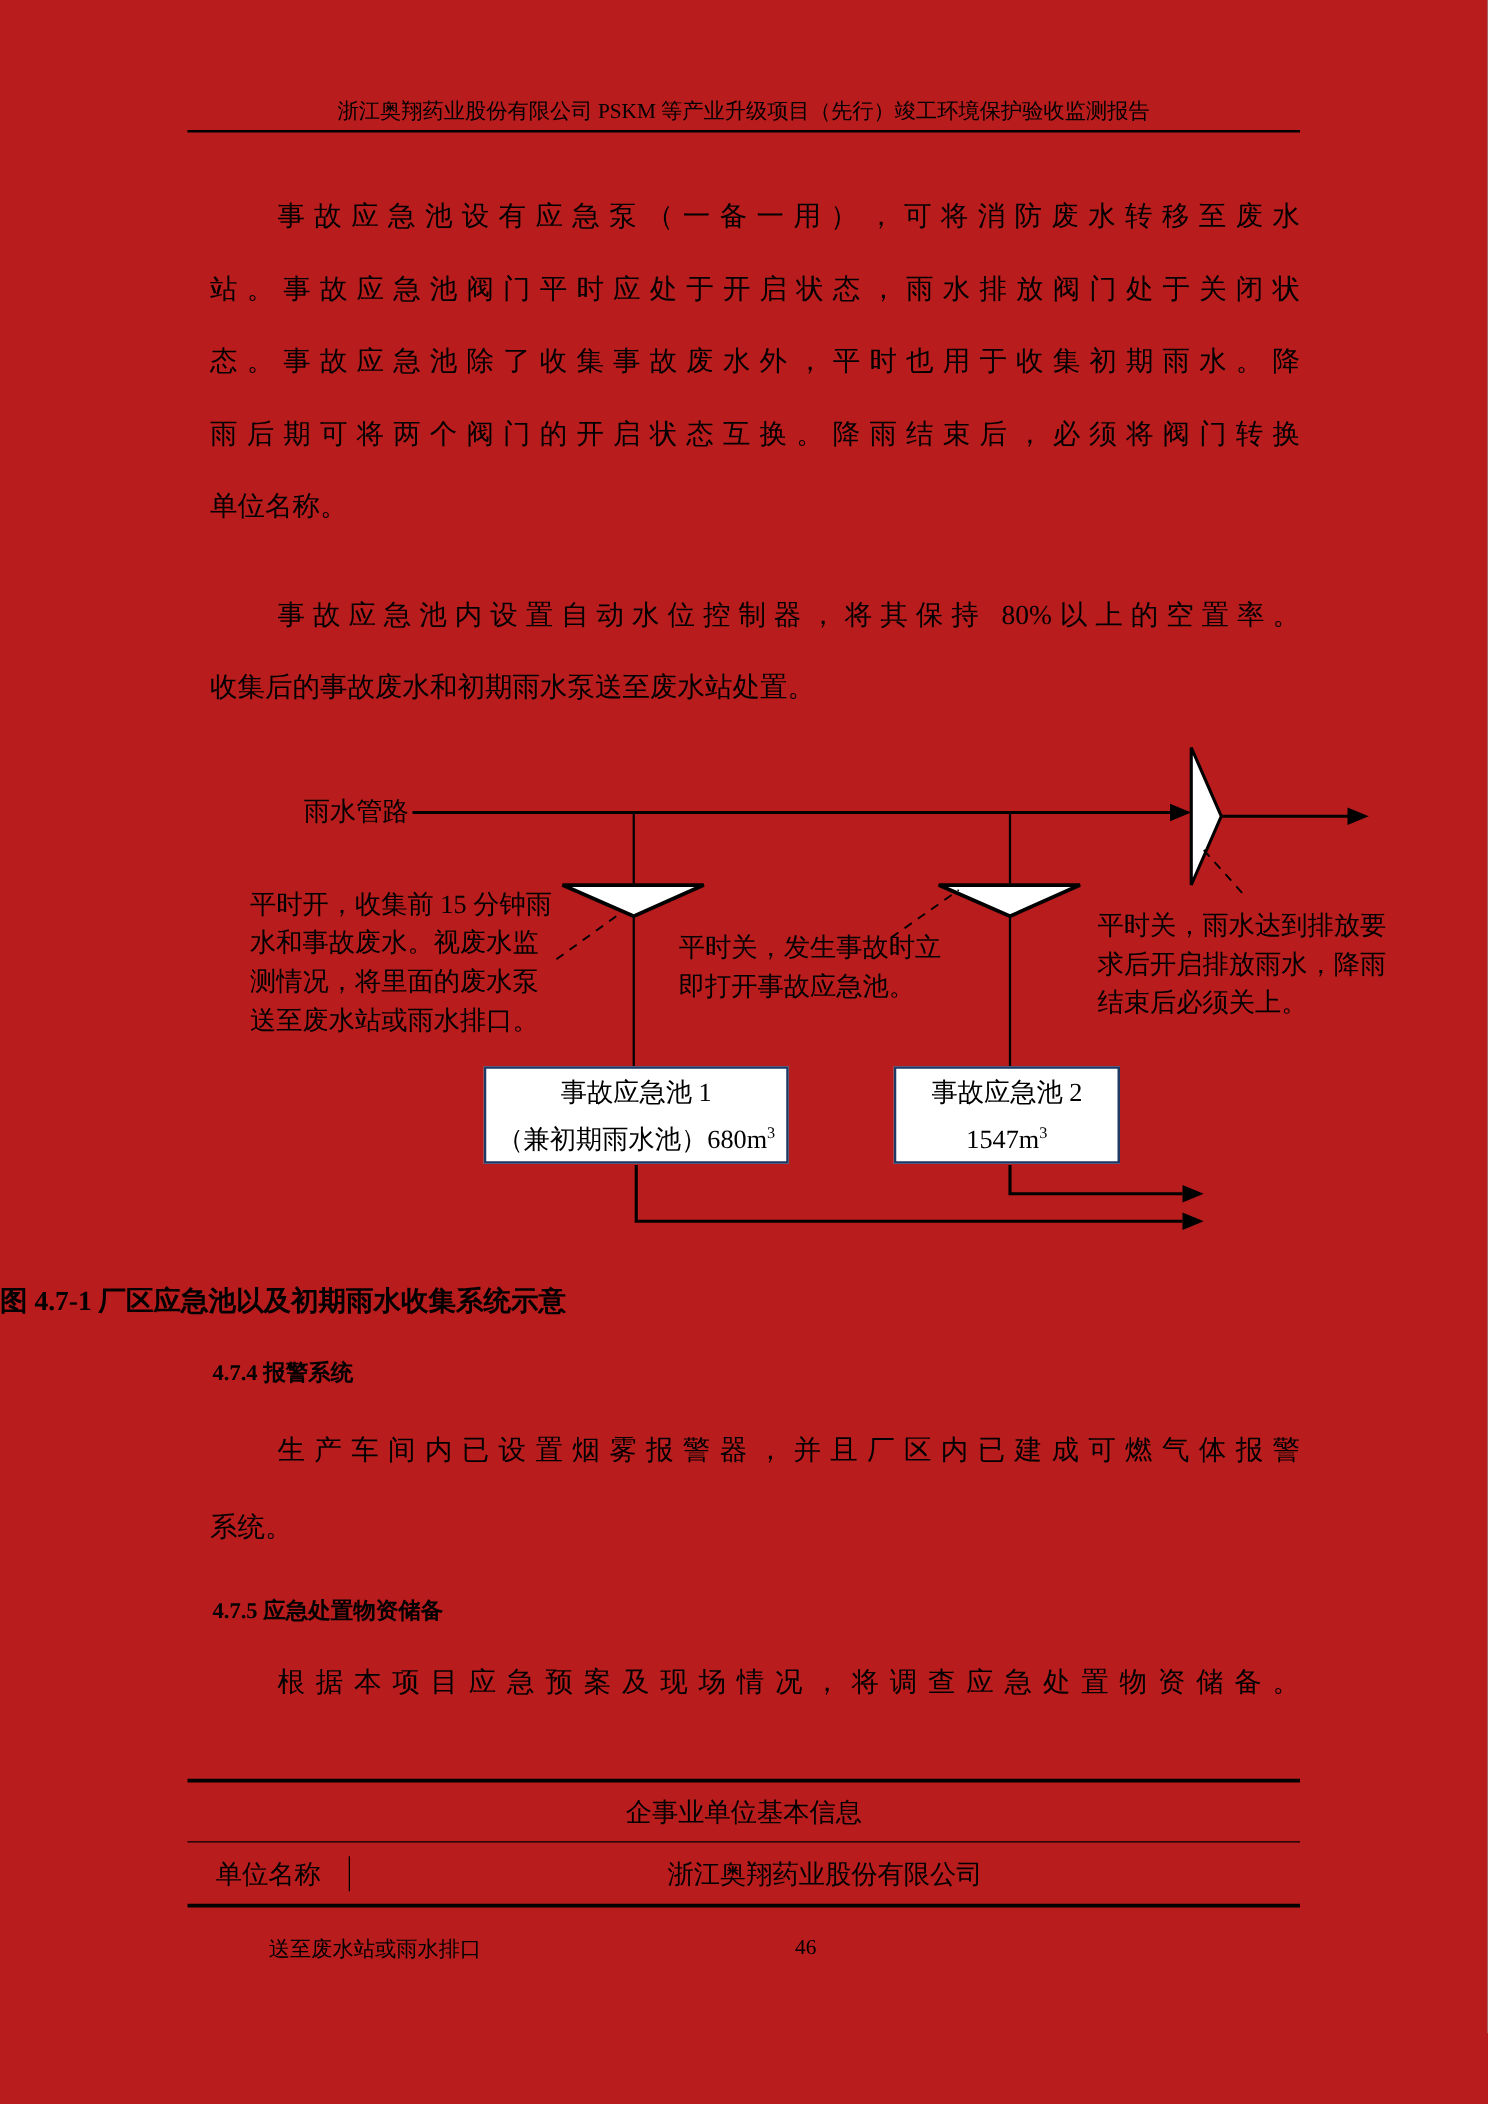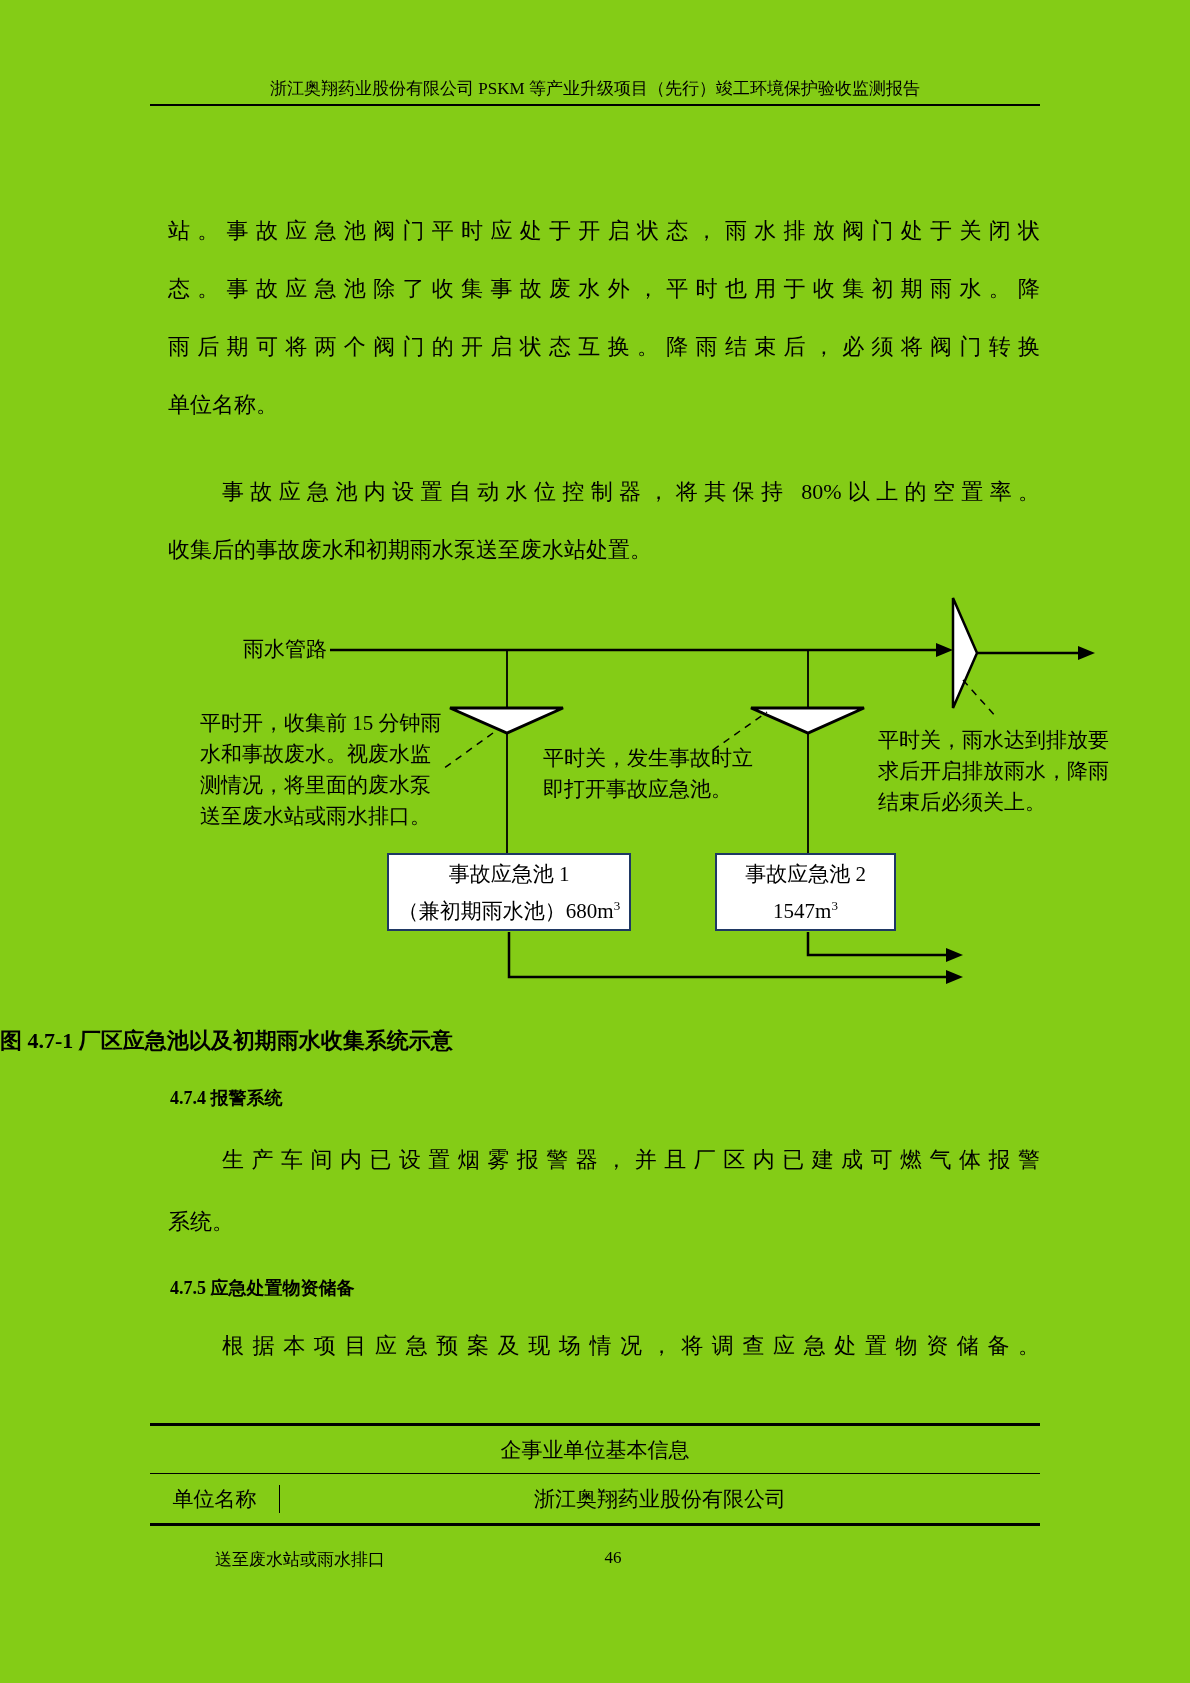--- a/index.html
+++ b/index.html
@@ -7,7 +7,7 @@
     position:relative;
     width:1190px;height:1683px;
     margin:0 auto;
-    background:#84cc16;
+    background:#b91c1c;
     font-family:"Liberation Serif","DejaVu Serif",serif;
     color:#000;
     overflow:hidden;

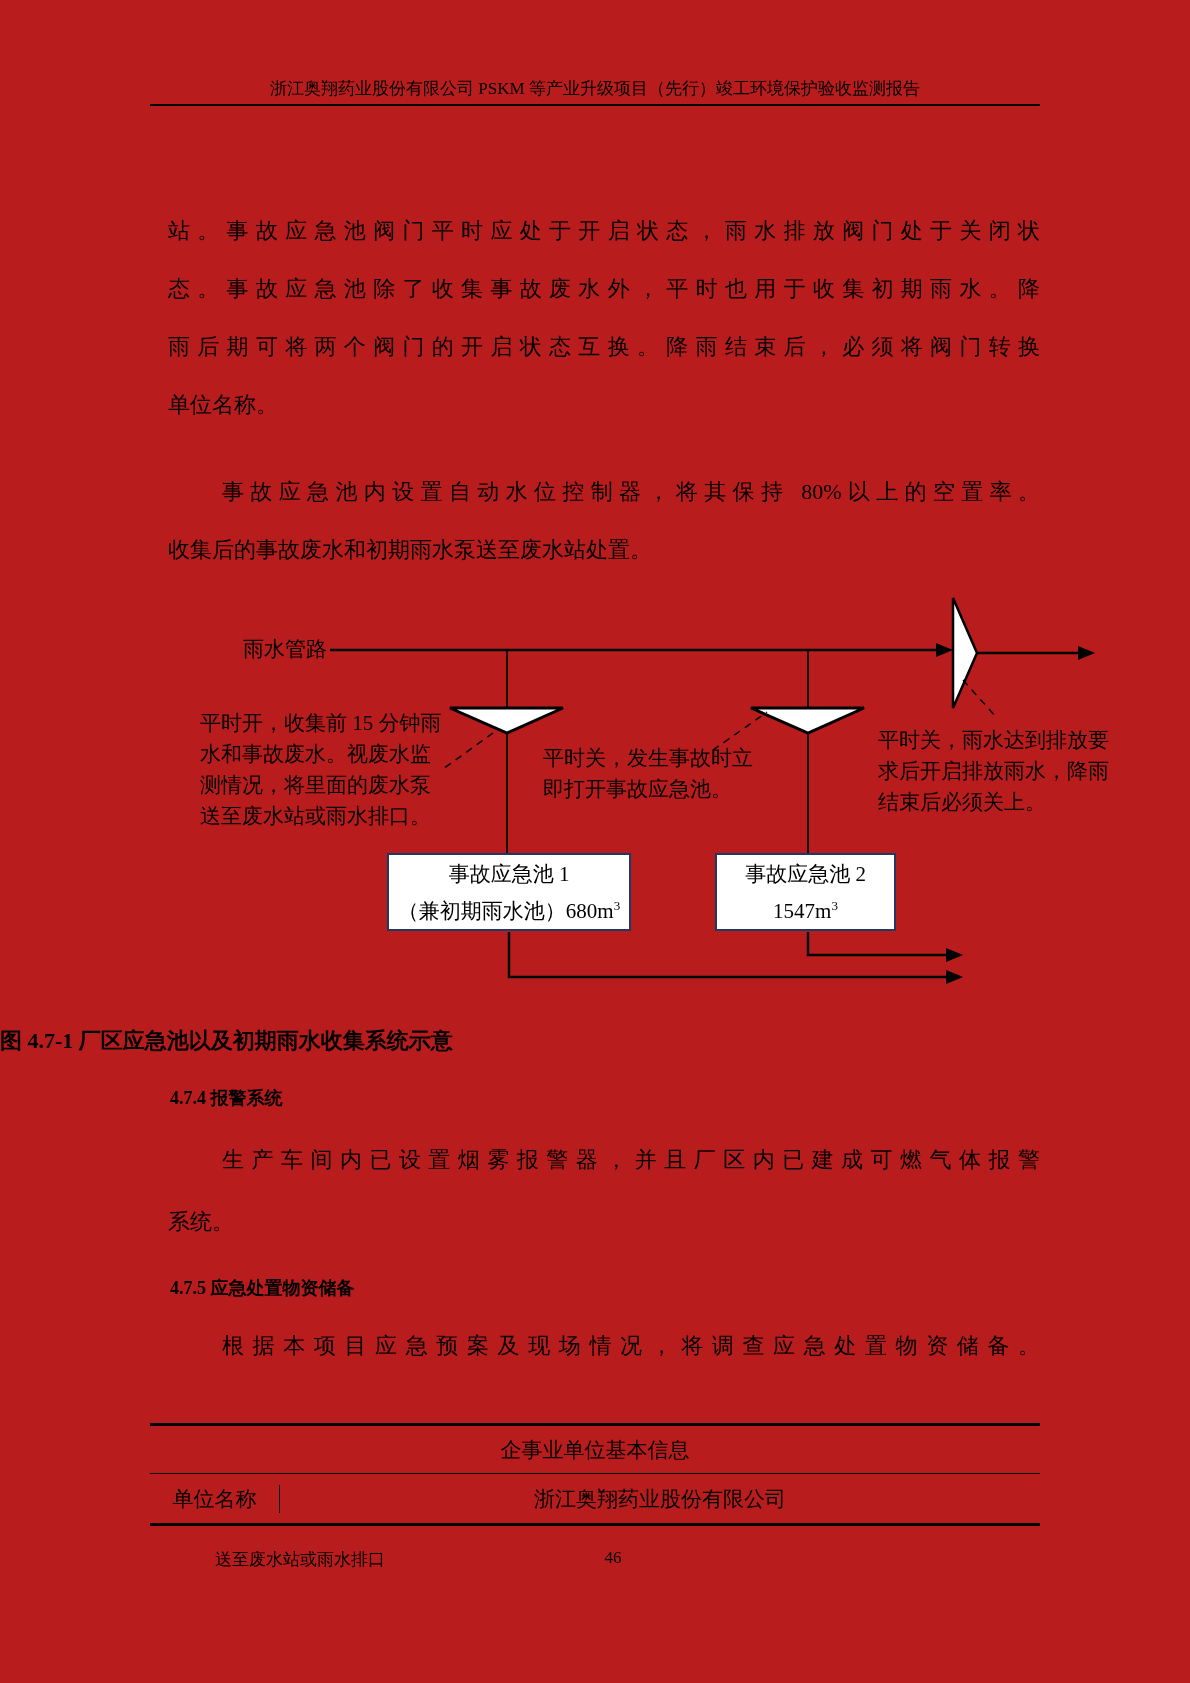--- a/index.html
+++ b/index.html
@@ -68,6 +68,7 @@
   <div class="abs doc-header">浙江奥翔药业股份有限公司 PSKM 等产业升级项目（先行）竣工环境保护验收监测报告</div>
   <div class="abs header-rule"></div>
 
+  <div class="abs body-line just indent" style="top:158px">事故应急池设有应急泵（一备一用），可将消防废水转移至废水</div>
   <div class="abs body-line just" style="top:216px">站。事故应急池阀门平时应处于开启状态，雨水排放阀门处于关闭状</div>
   <div class="abs body-line just" style="top:274px">态。事故应急池除了收集事故废水外，平时也用于收集初期雨水。降</div>
   <div class="abs body-line just" style="top:332px">雨后期可将两个阀门的开启状态互换。降雨结束后，必须将阀门转换</div>

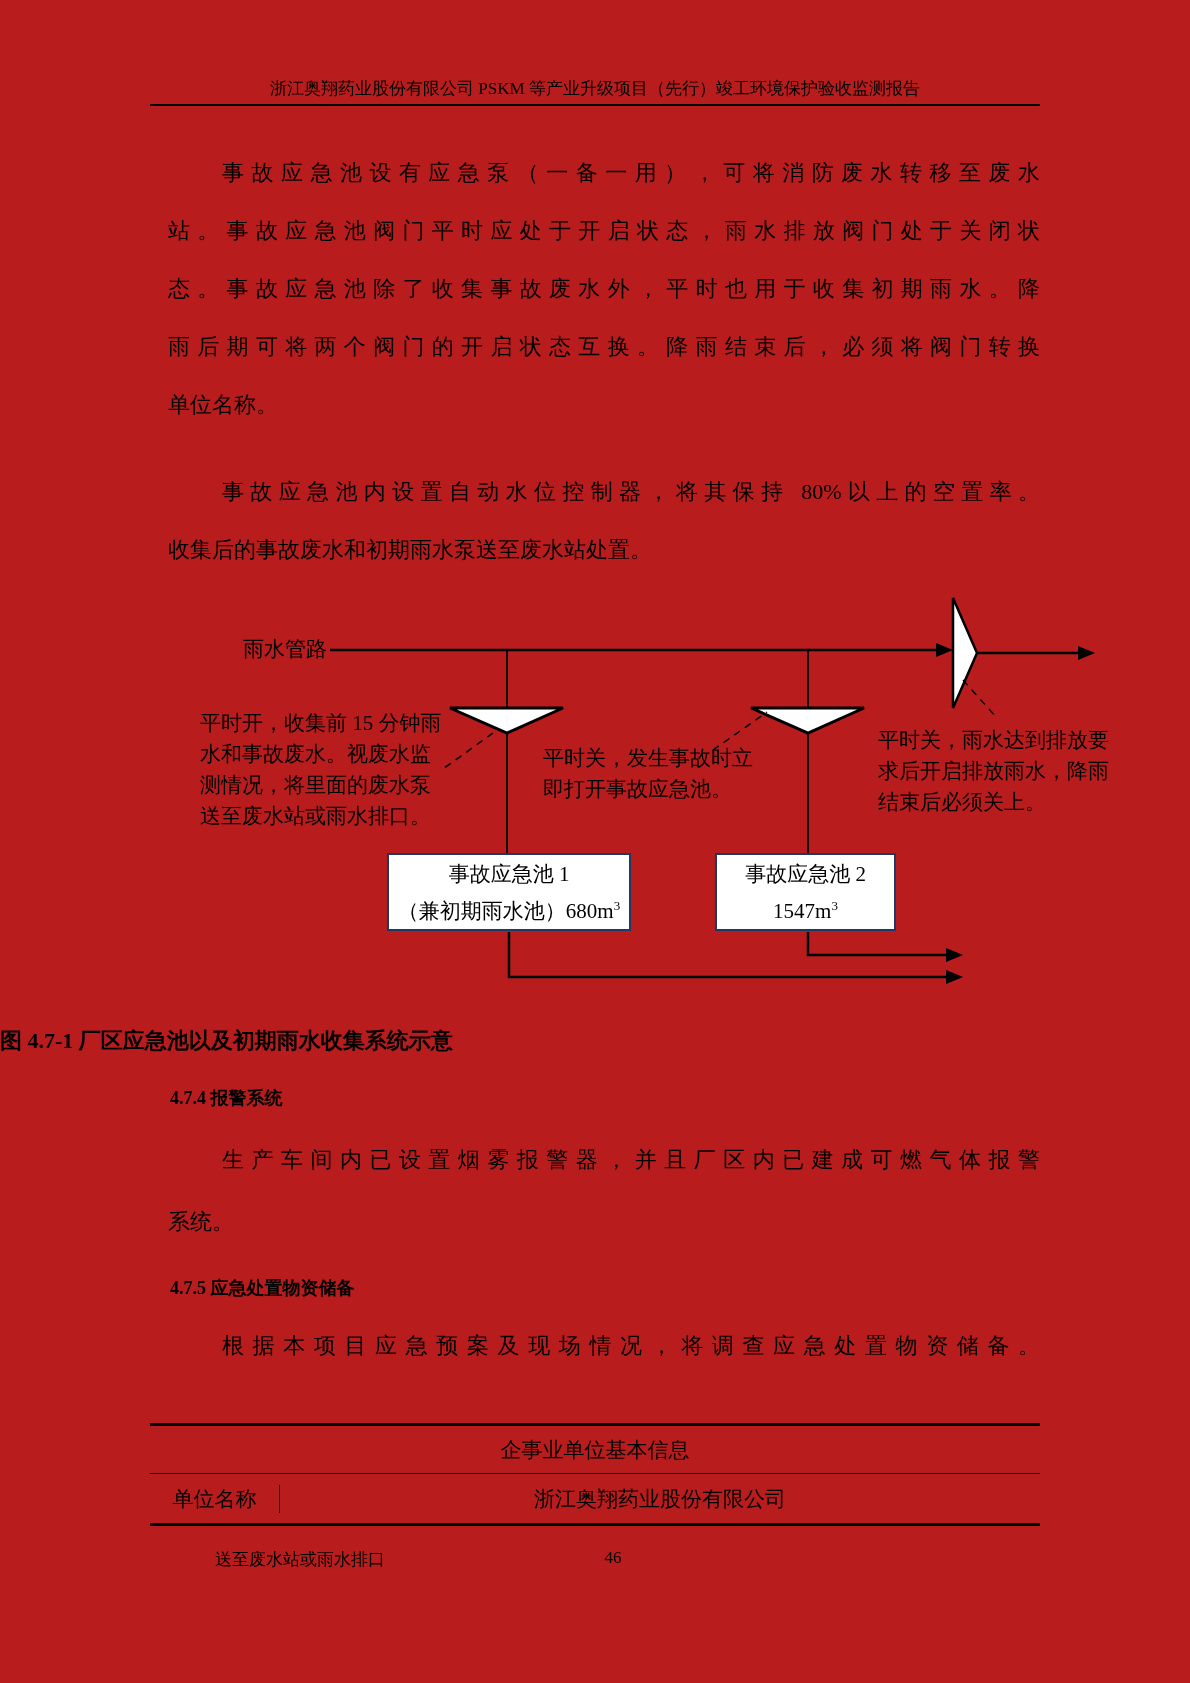--- a/index.html
+++ b/index.html
@@ -58,7 +58,7 @@
   .res-table .tcell-value{flex:1;display:flex;align-items:center;justify-content:center;}
   
   .footer-org{left:215px;top:1548px;font-size:17px;}
-  .footer-page{left:573px;top:1548px;width:80px;text-align:center;font-size:17px;}
+  .footer-page{left:573px;top:1548px;width:80px;text-align:right;font-size:17px;}
 </style>
 </head>
 <body>

